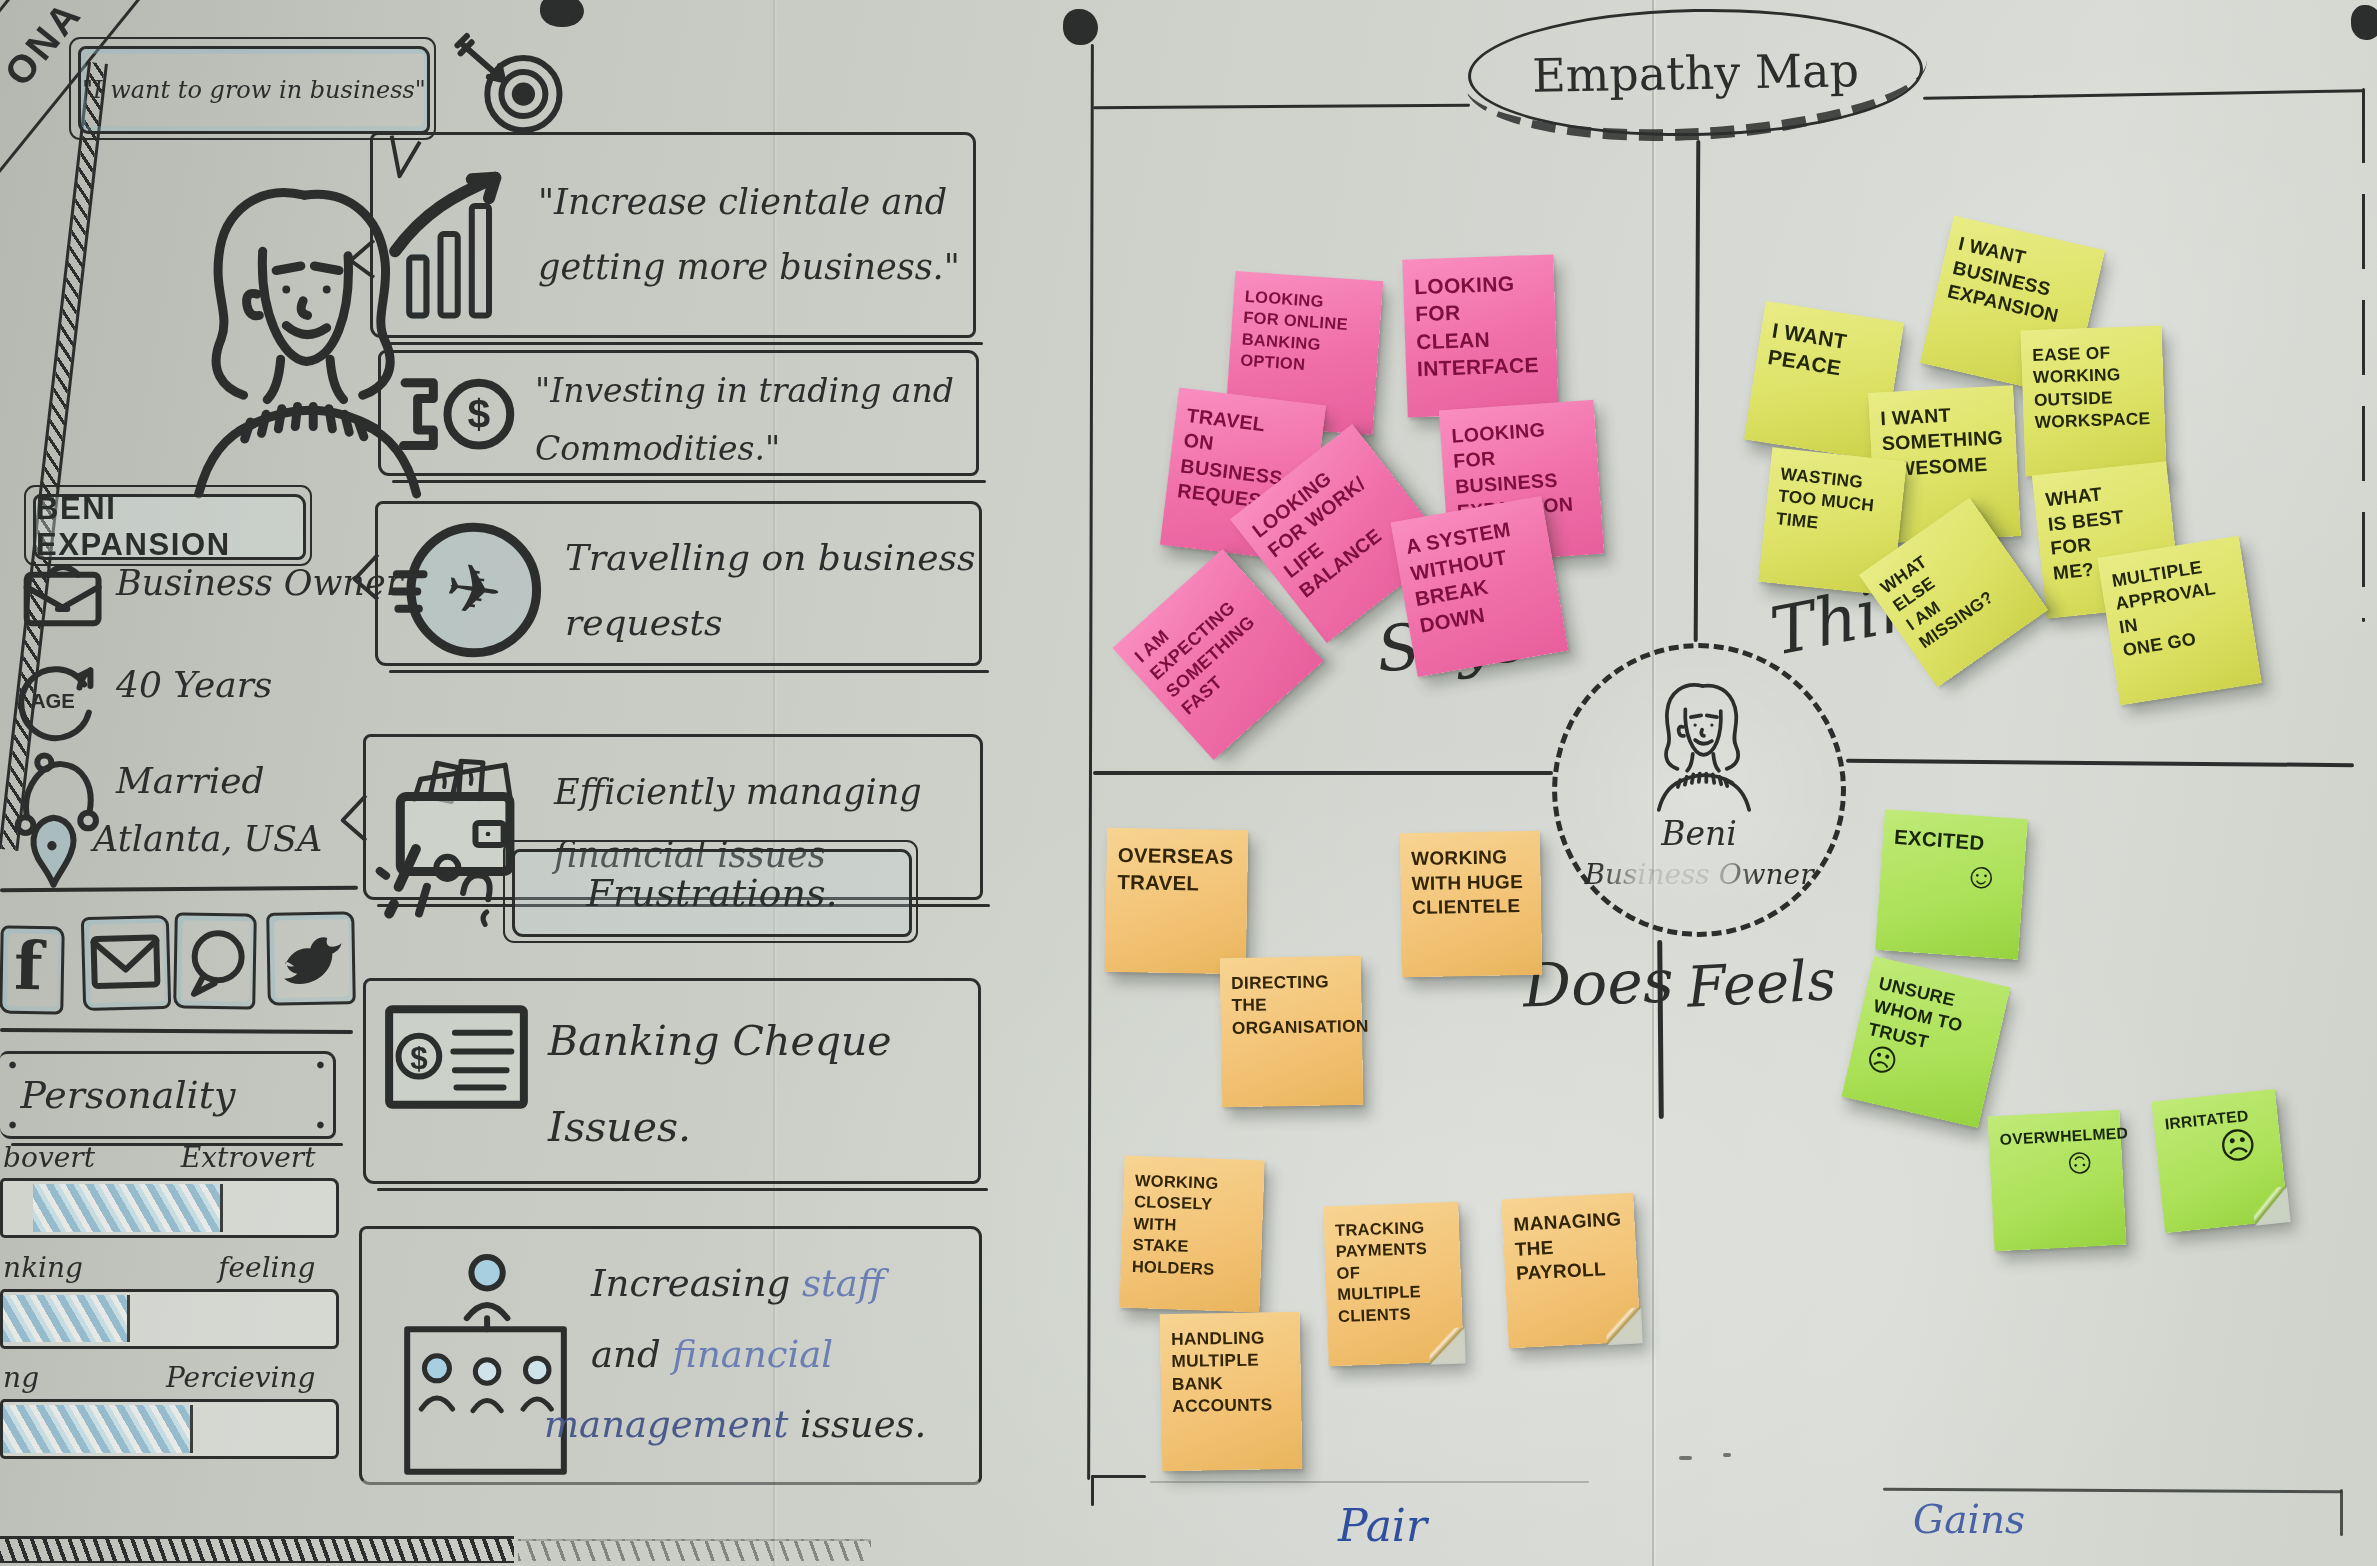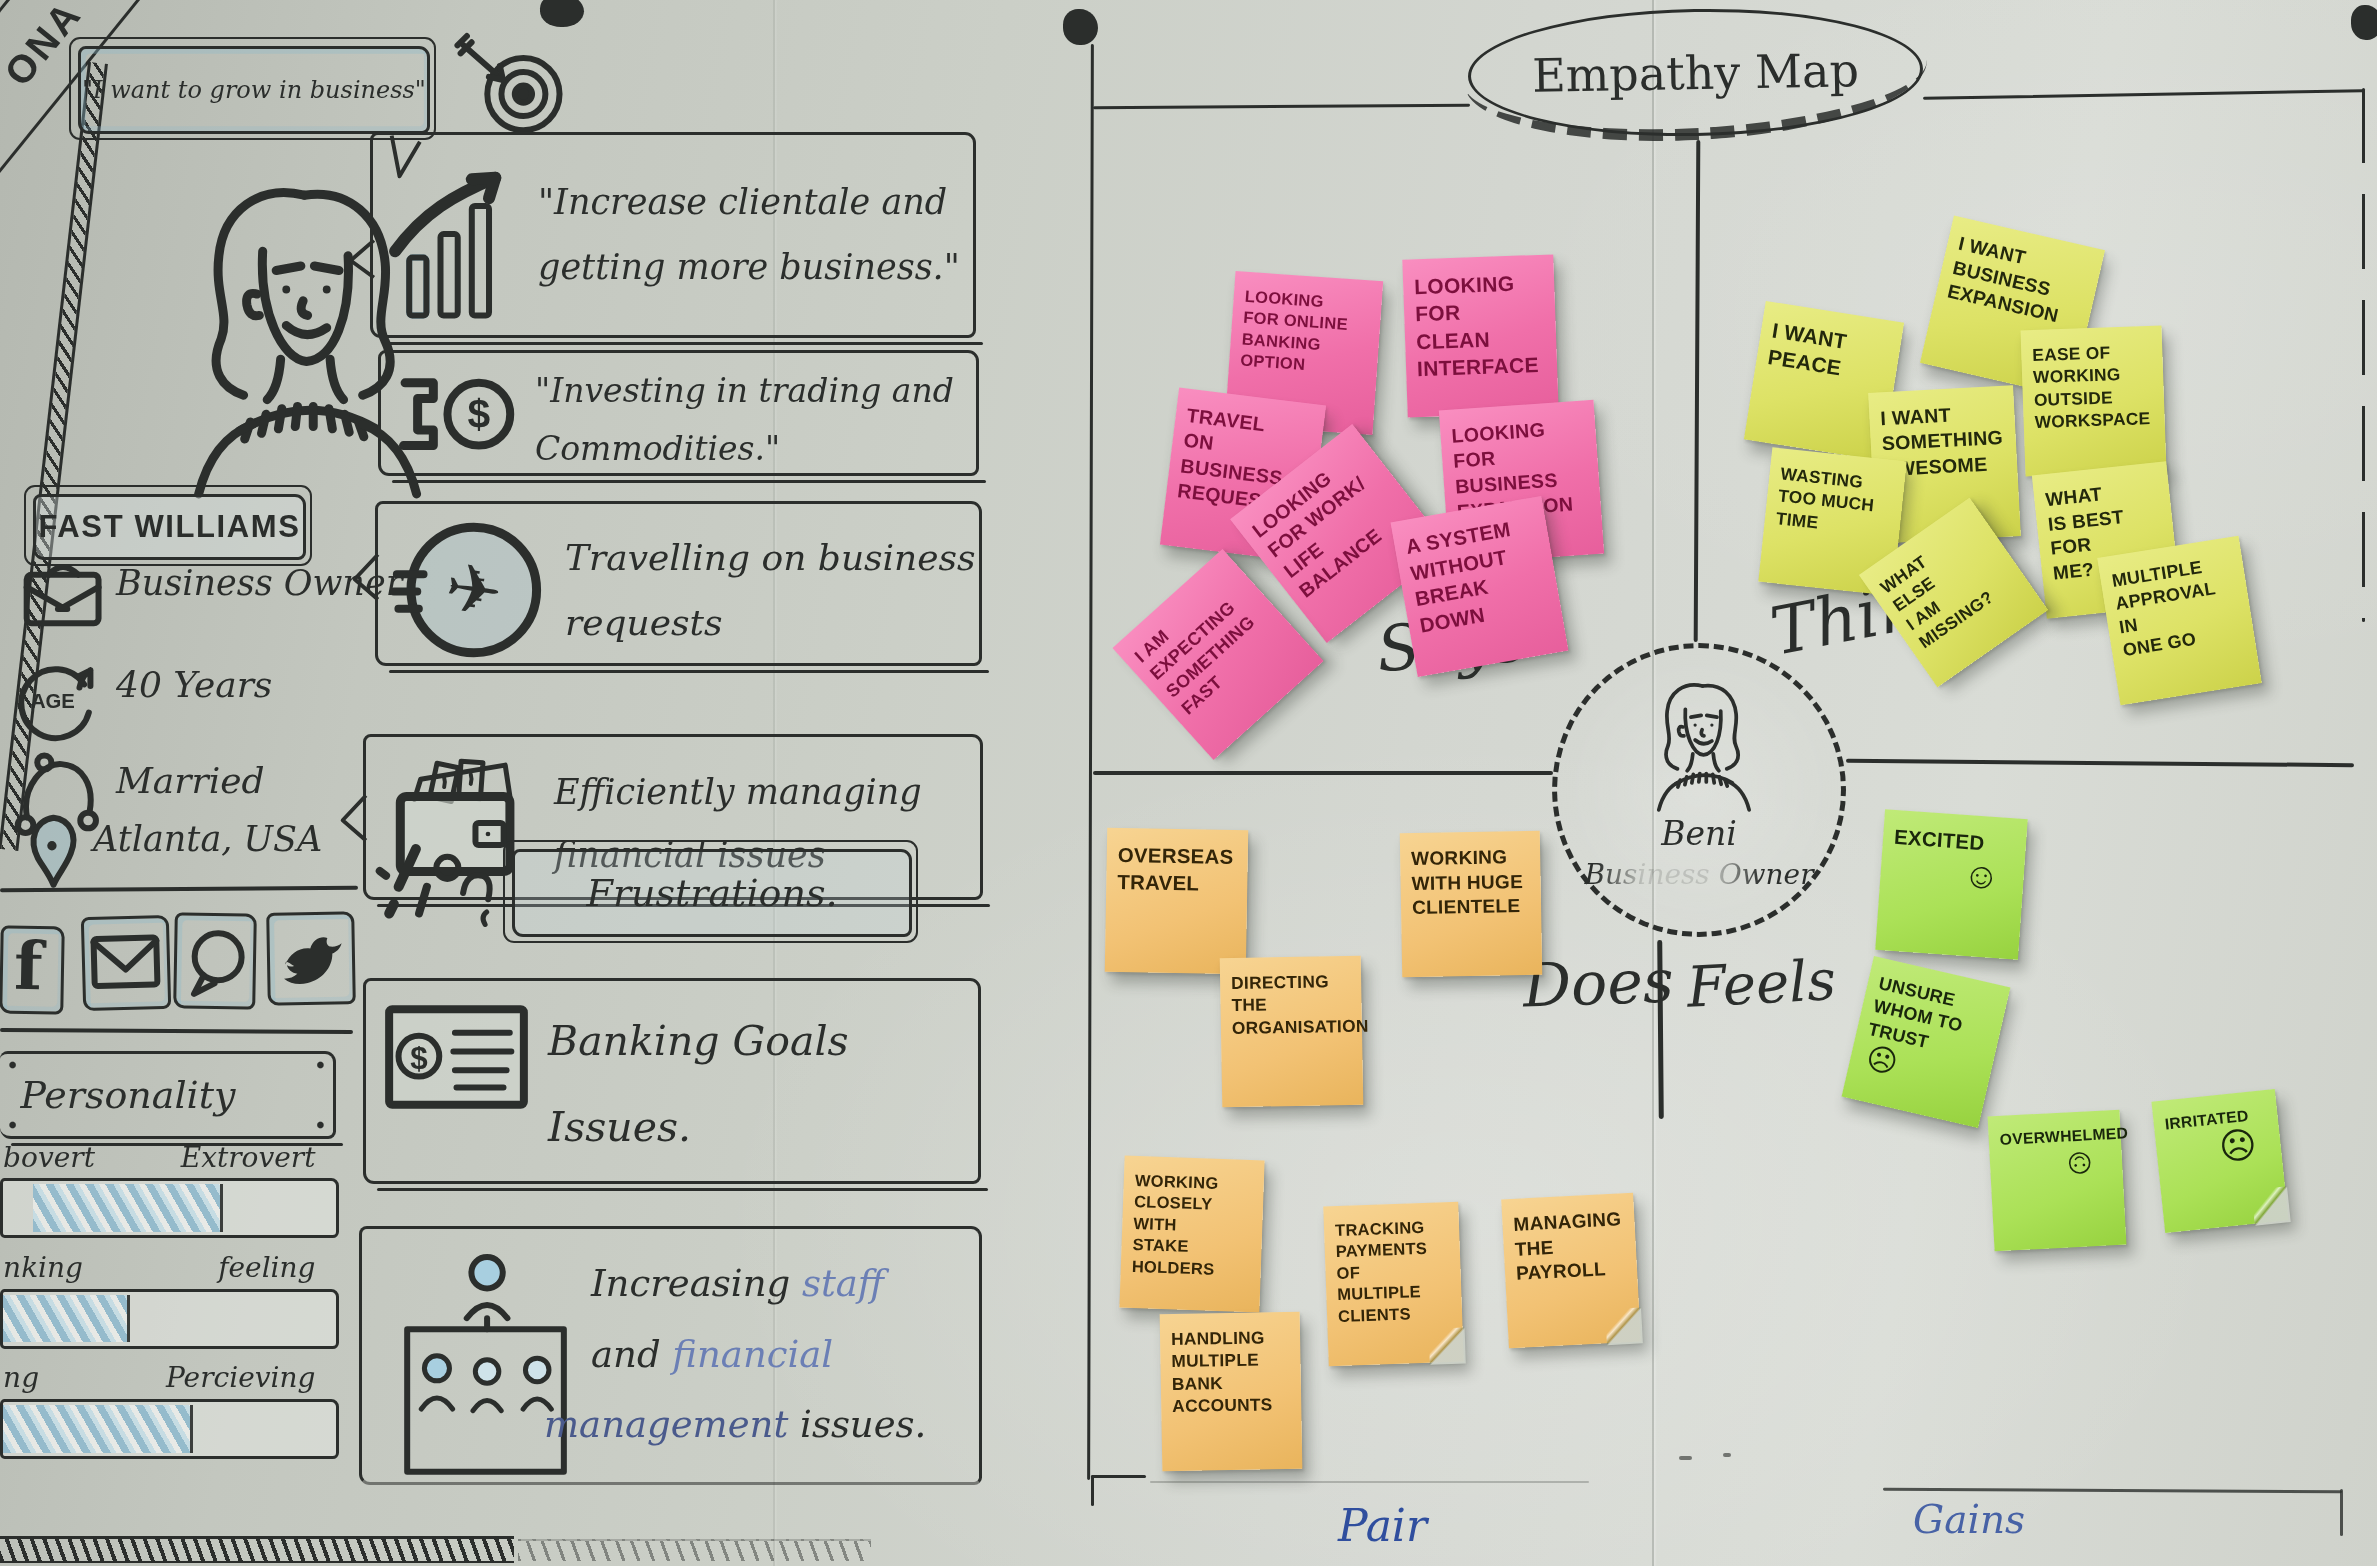--- a/index.html
+++ b/index.html
@@ -155,7 +155,7 @@
       </svg>
 
     <div class="sk dbl dots" style="left:33px;top:494px;width:273px;height:66px;display:flex;align-items:center;justify-content:center;background:rgba(221,230,228,.35);">
-      <span class="cap" style="font-size:31px;letter-spacing:1.6px;">FAST WILLIAMS</span>
+      <span class="cap" style="font-size:31px;letter-spacing:1.6px;">BENI EXPANSION</span>
     </div>
 
     <svg class="icon" style="left:22px;top:554px;" width="82" height="75" viewBox="0 0 105 95">

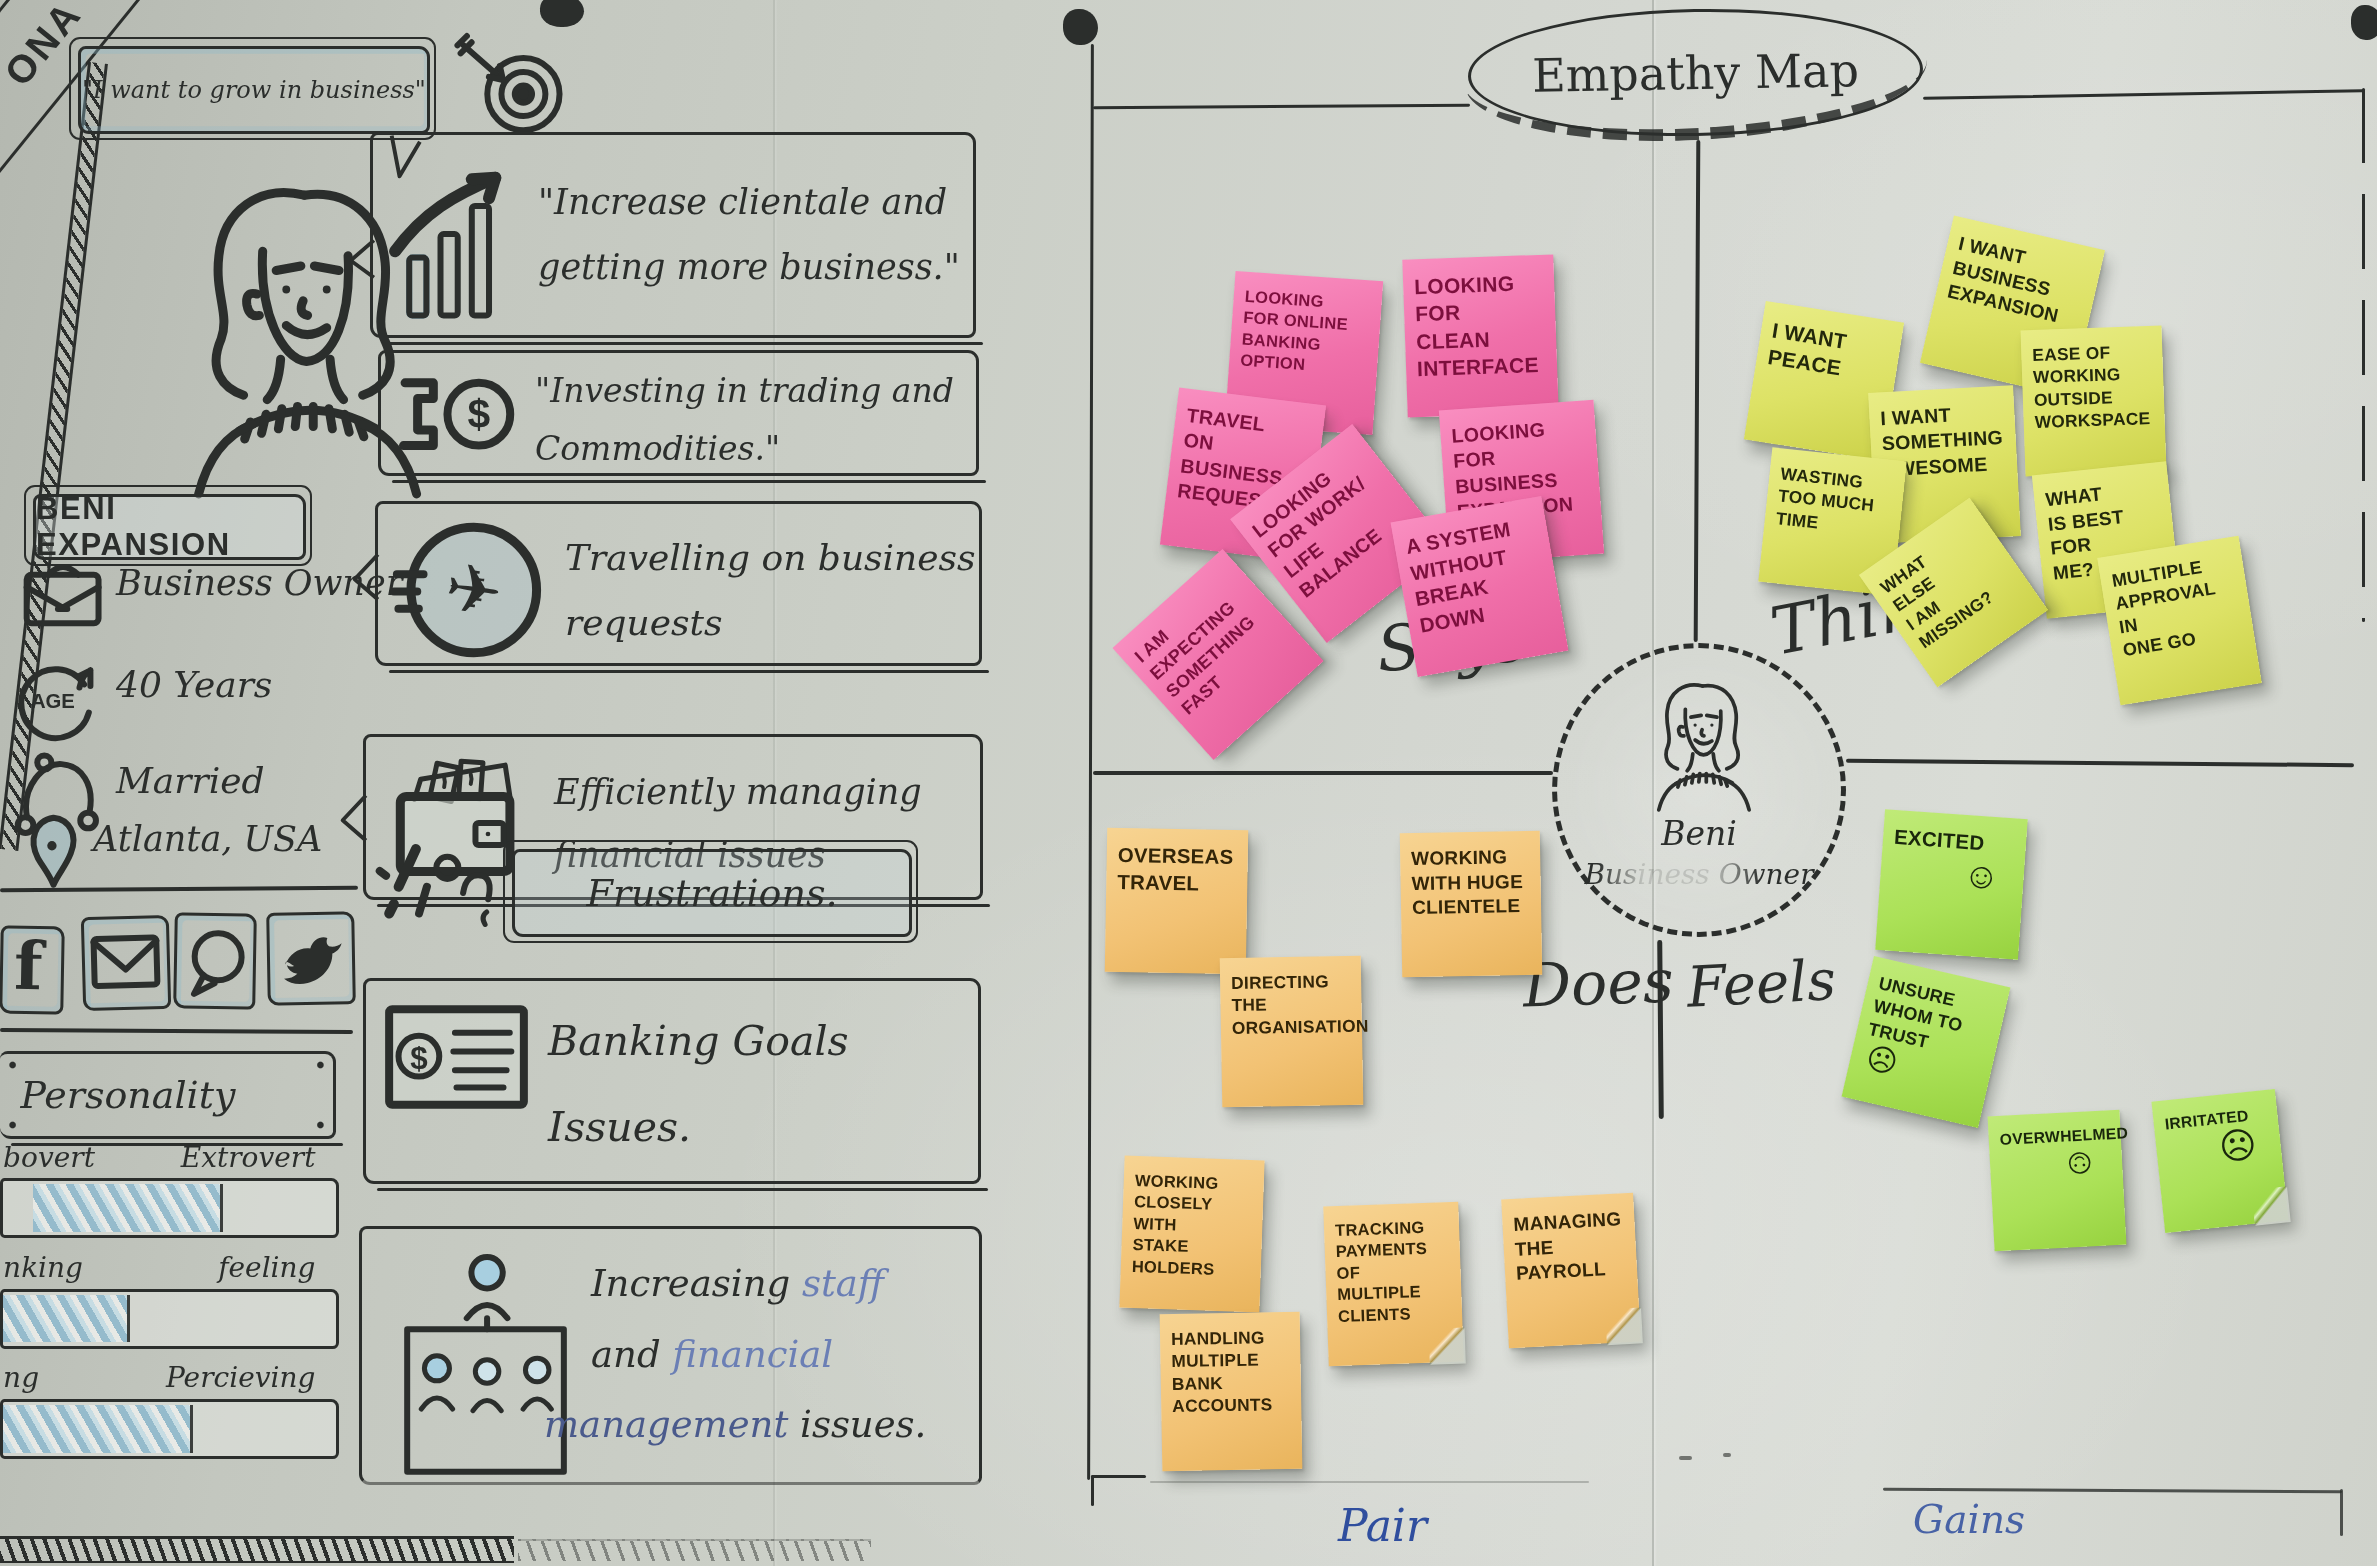--- a/index.html
+++ b/index.html
@@ -310,7 +310,7 @@
           <path d="M88 34 h70 M86 58 h74 M88 82 h66 M90 104 h60" stroke-width="6"></path>
         </g>
       </svg>
-      <span class="hw pre" style="position:absolute;left:182px;top:17.3px;font-size:41px;line-height:2.1;">Banking Goals
+      <span class="hw pre" style="position:absolute;left:182px;top:17.3px;font-size:41px;line-height:2.1;">Banking Cheque
 Issues.</span>
     </div>
 

